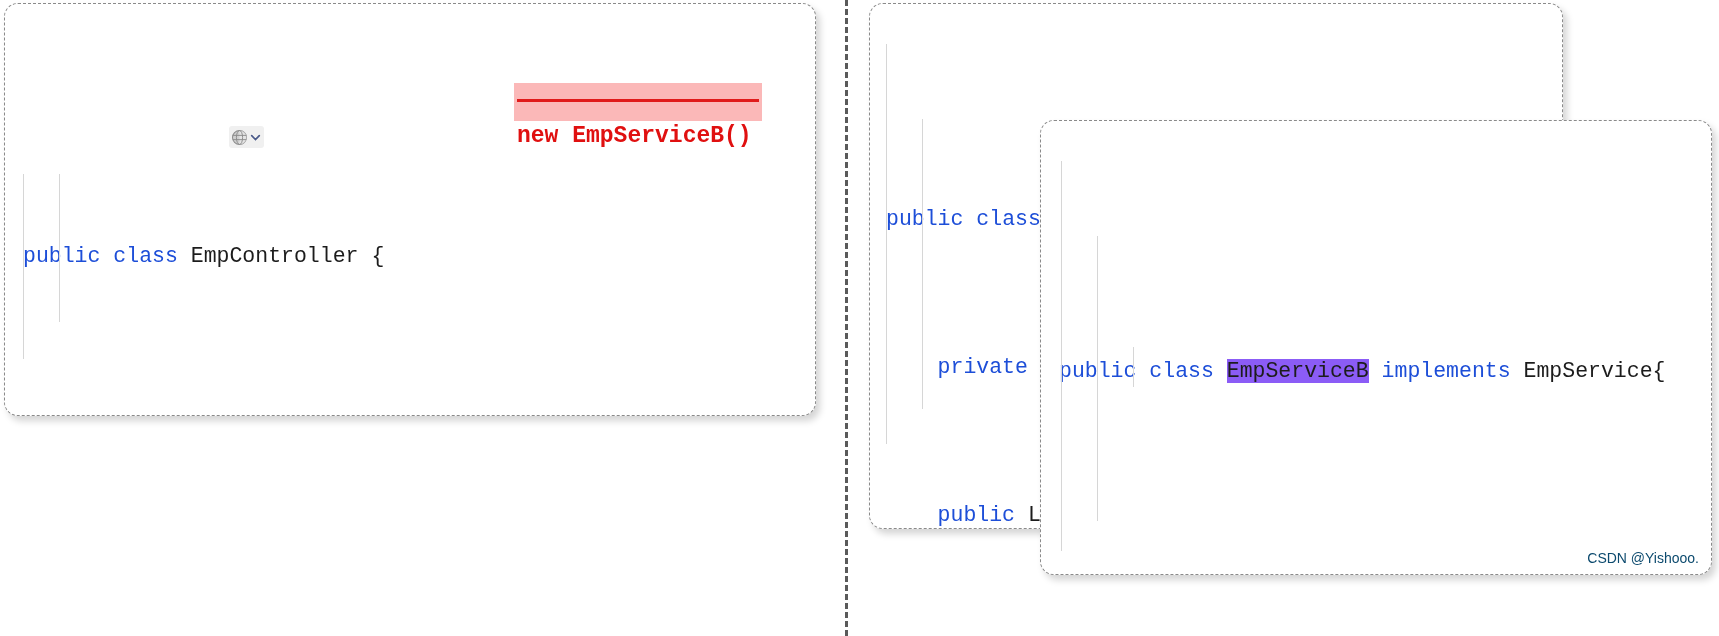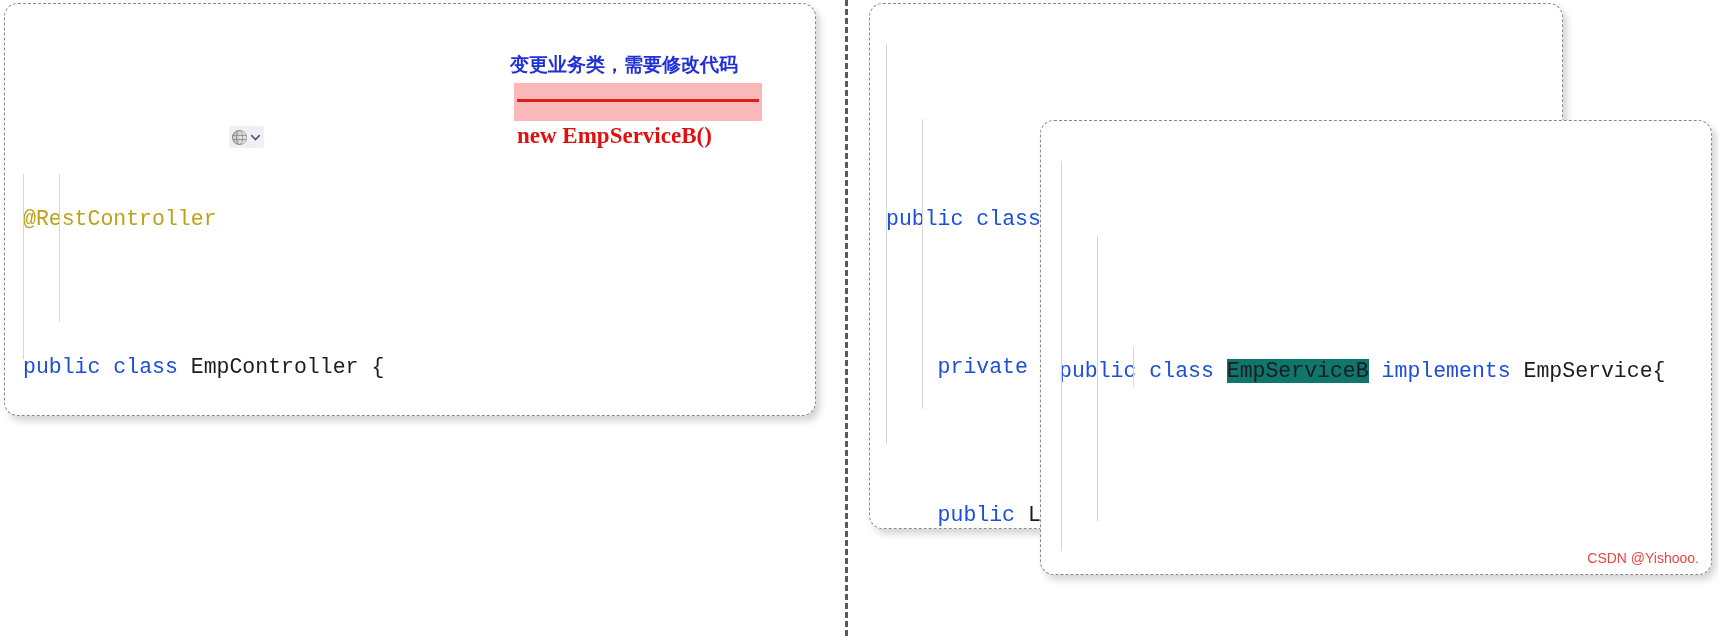--- a/index.html
+++ b/index.html
@@ -177,7 +177,6 @@
   <div class="hl-pink" style="left:509px; top:79px; width:248px; height:38px;"></div>
   <div class="strike-line" style="left:512px; top:95px; width:242px;"></div>
 
-  <div class="note-cn" style="left:505px; top:48px;">变更业务类，需要修改代码</div>
 
   <div class="note-red" style="left:512px; top:119px;">new  EmpServiceB()</div>
 </div>

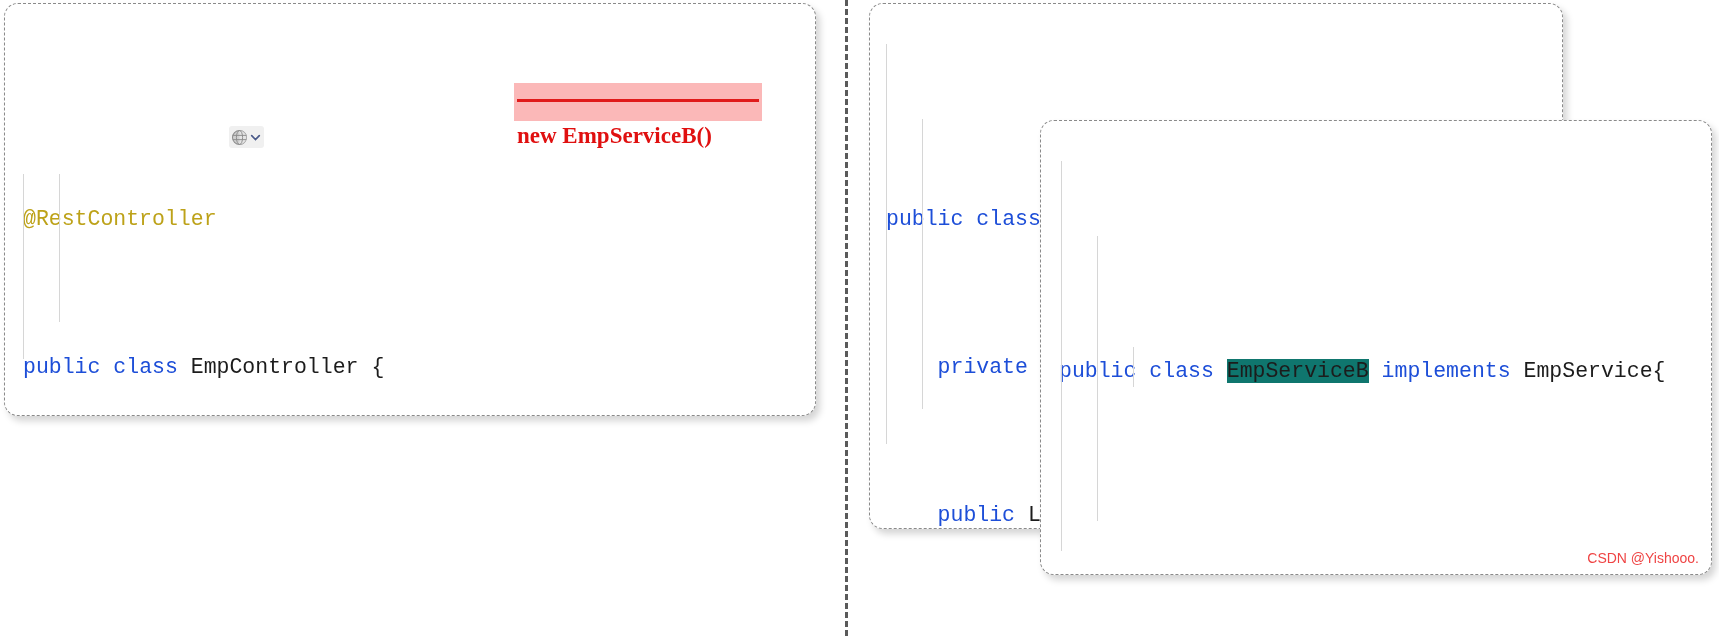--- a/index.html
+++ b/index.html
@@ -77,7 +77,7 @@
   }
   .note-red {
     position: absolute;
-    font-family: Liberation Serif, serif;
+    font-family: Liberation Mono, monospace;
     font-weight: bold;
     font-size: 23px;
     color: #e01010;

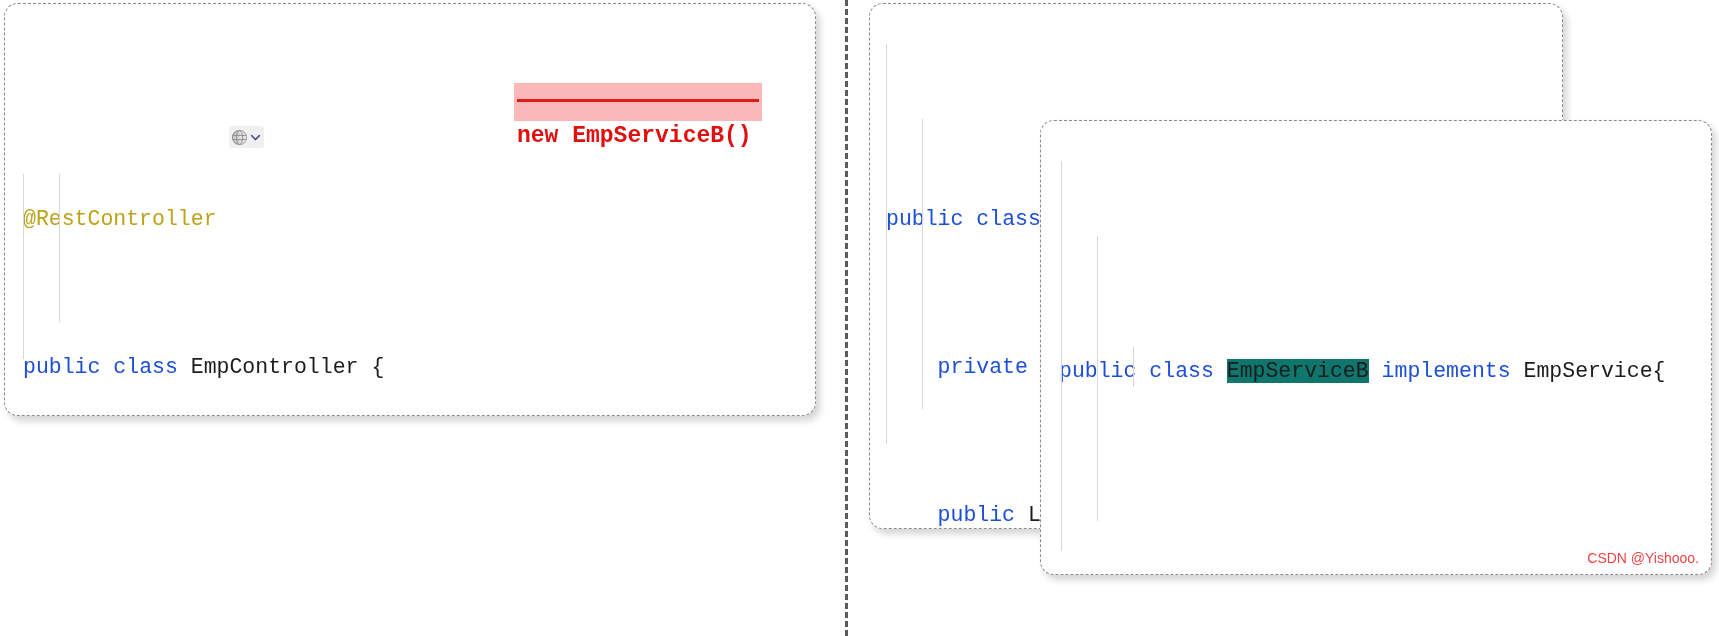--- a/index.html
+++ b/index.html
@@ -137,7 +137,6 @@
     <div class="guide" style="left:54px; top:170px; height:148px;"></div>
     <div class="guide" style="left:18px; top:170px; height:185px;"></div>
 
-    <div class="line"><span class="anno">@RestController</span></div>
 
     <div class="line"><span class="kw">public</span><span class="plain"> </span><span class="kw">class</span><span class="plain"> </span><span class="plain">EmpController</span><span class="plain"> </span><span class="plain">{</span></div>
 

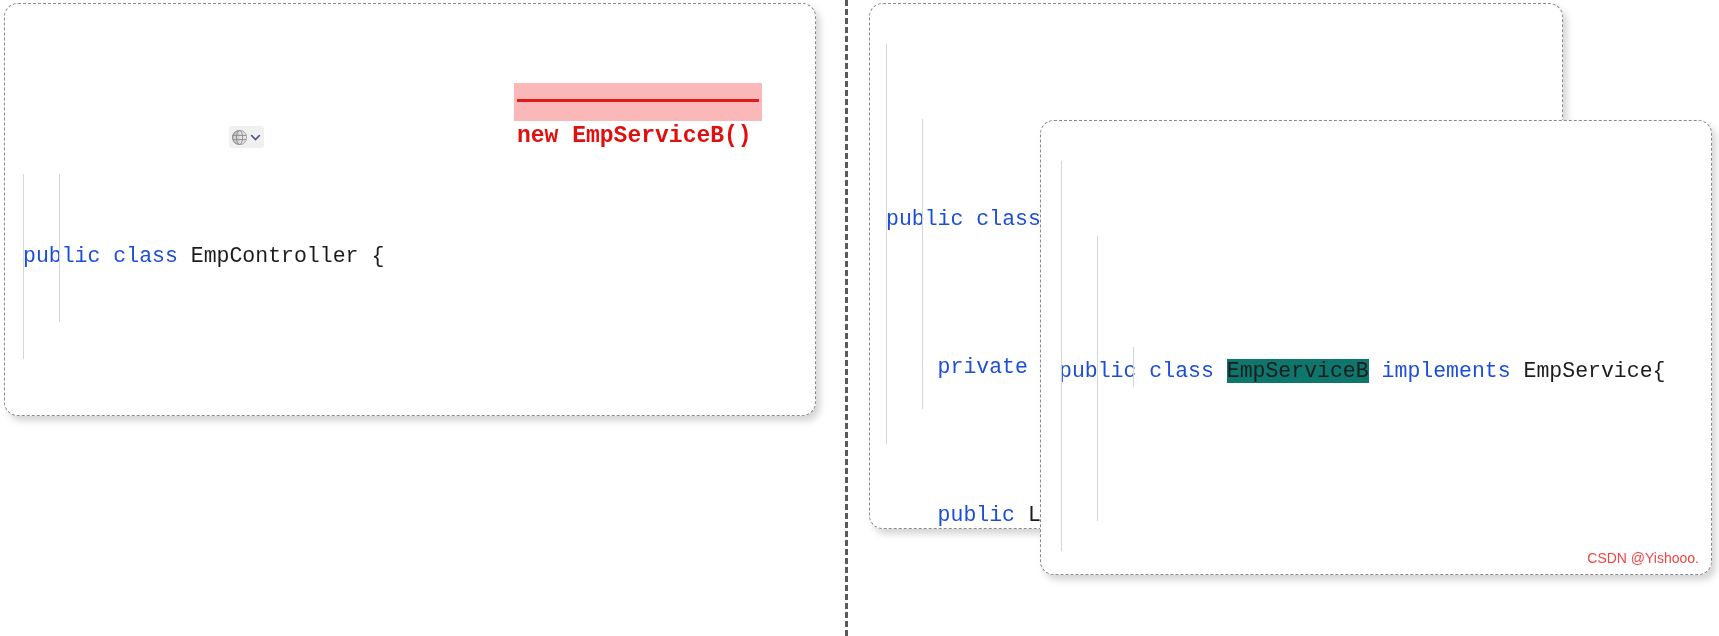--- a/index.html
+++ b/index.html
@@ -116,7 +116,7 @@
 
   
   .hl-class {
-    background: #0f766e;
+    background: #8b5cf6;
     font-family: Liberation Mono, monospace;
   }
 

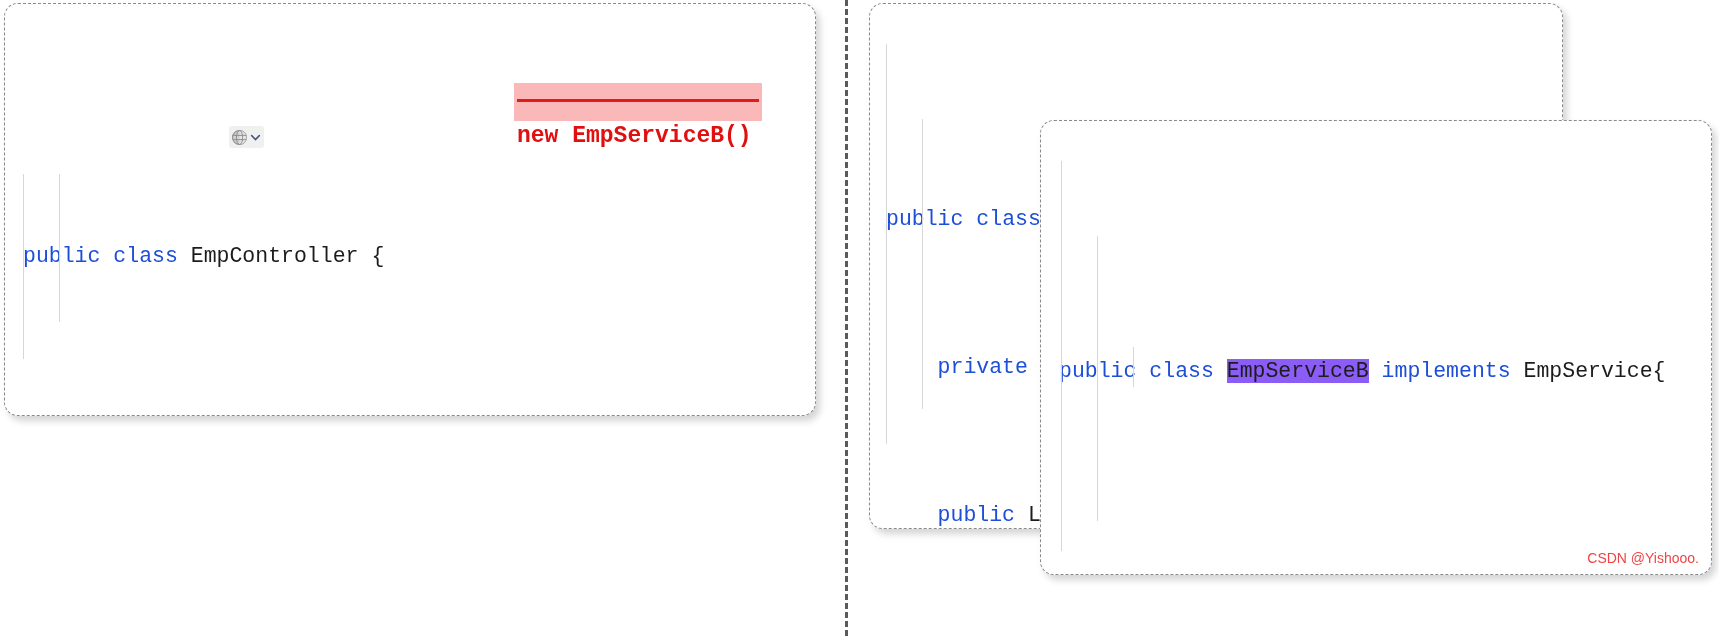--- a/index.html
+++ b/index.html
@@ -125,7 +125,7 @@
     right: 12px; bottom: 8px;
     font-family: "Liberation Sans", sans-serif;
     font-size: 14px;
-    color: #ef4444;
+    color: #0c4a6e;
     white-space: nowrap;
   }
 </style>

